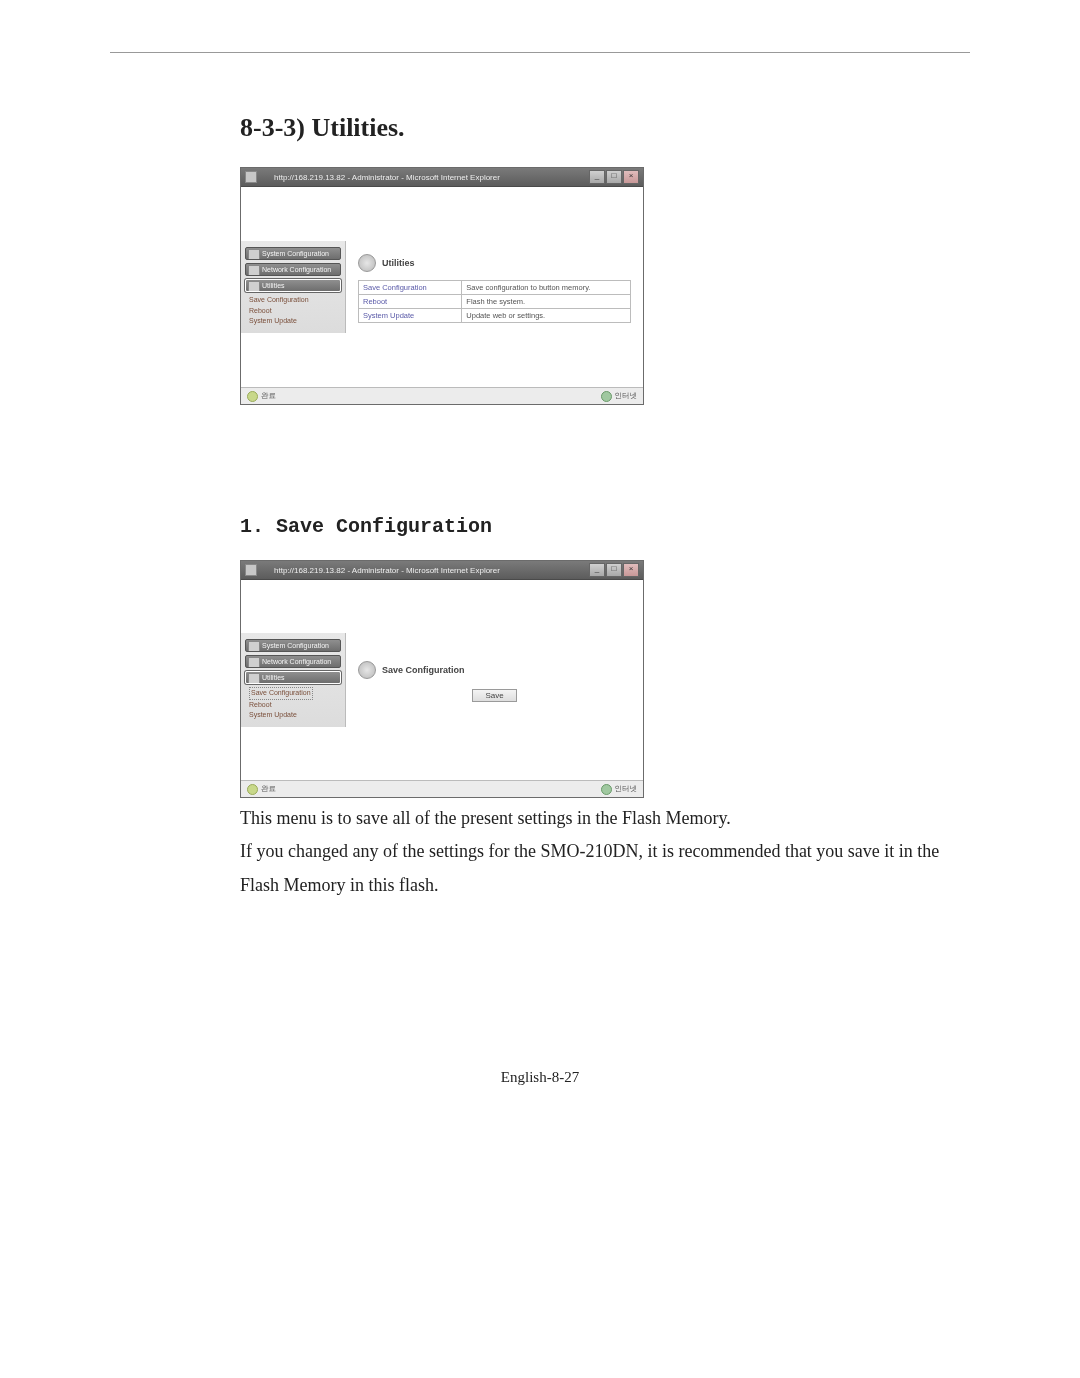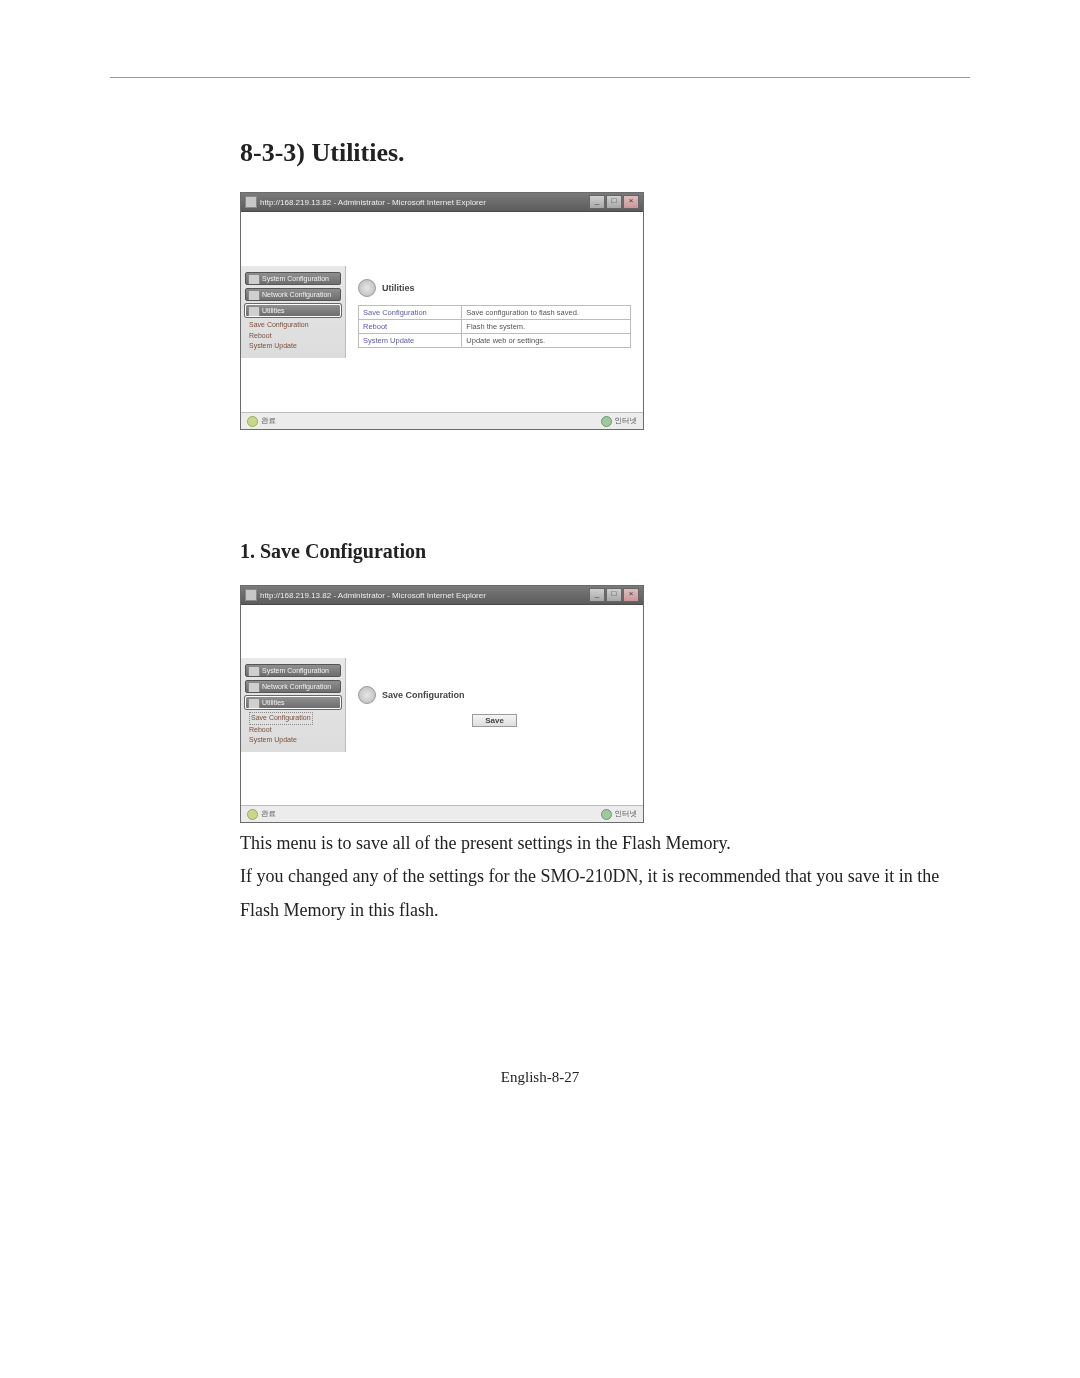--- a/index.html
+++ b/index.html
@@ -13,7 +13,7 @@
     width: 1080px;
     height: 1138px;
     box-sizing: border-box;
-    padding: 77px 110px 40px 110px;
+    padding: 52px 110px 40px 110px;
     position: relative;
   }
   .rule {

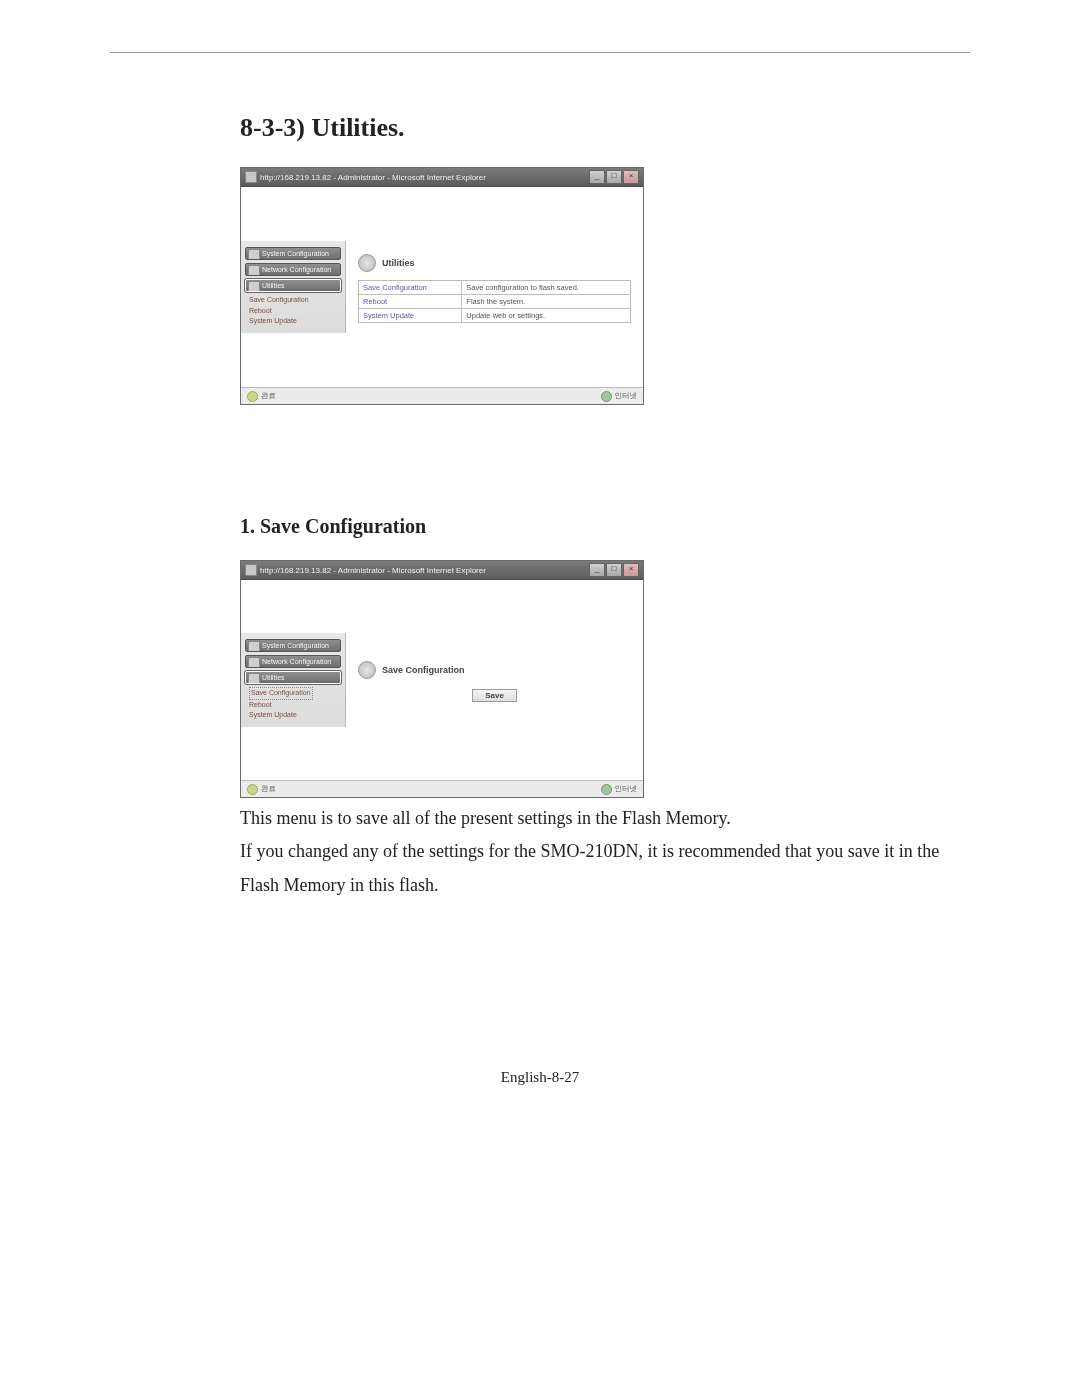--- a/index.html
+++ b/index.html
@@ -72,7 +72,7 @@
   .ie-title-left {
     display: flex;
     align-items: center;
-    gap: 3px;
+    gap: 17px;
     overflow: hidden;
     white-space: nowrap;
   }

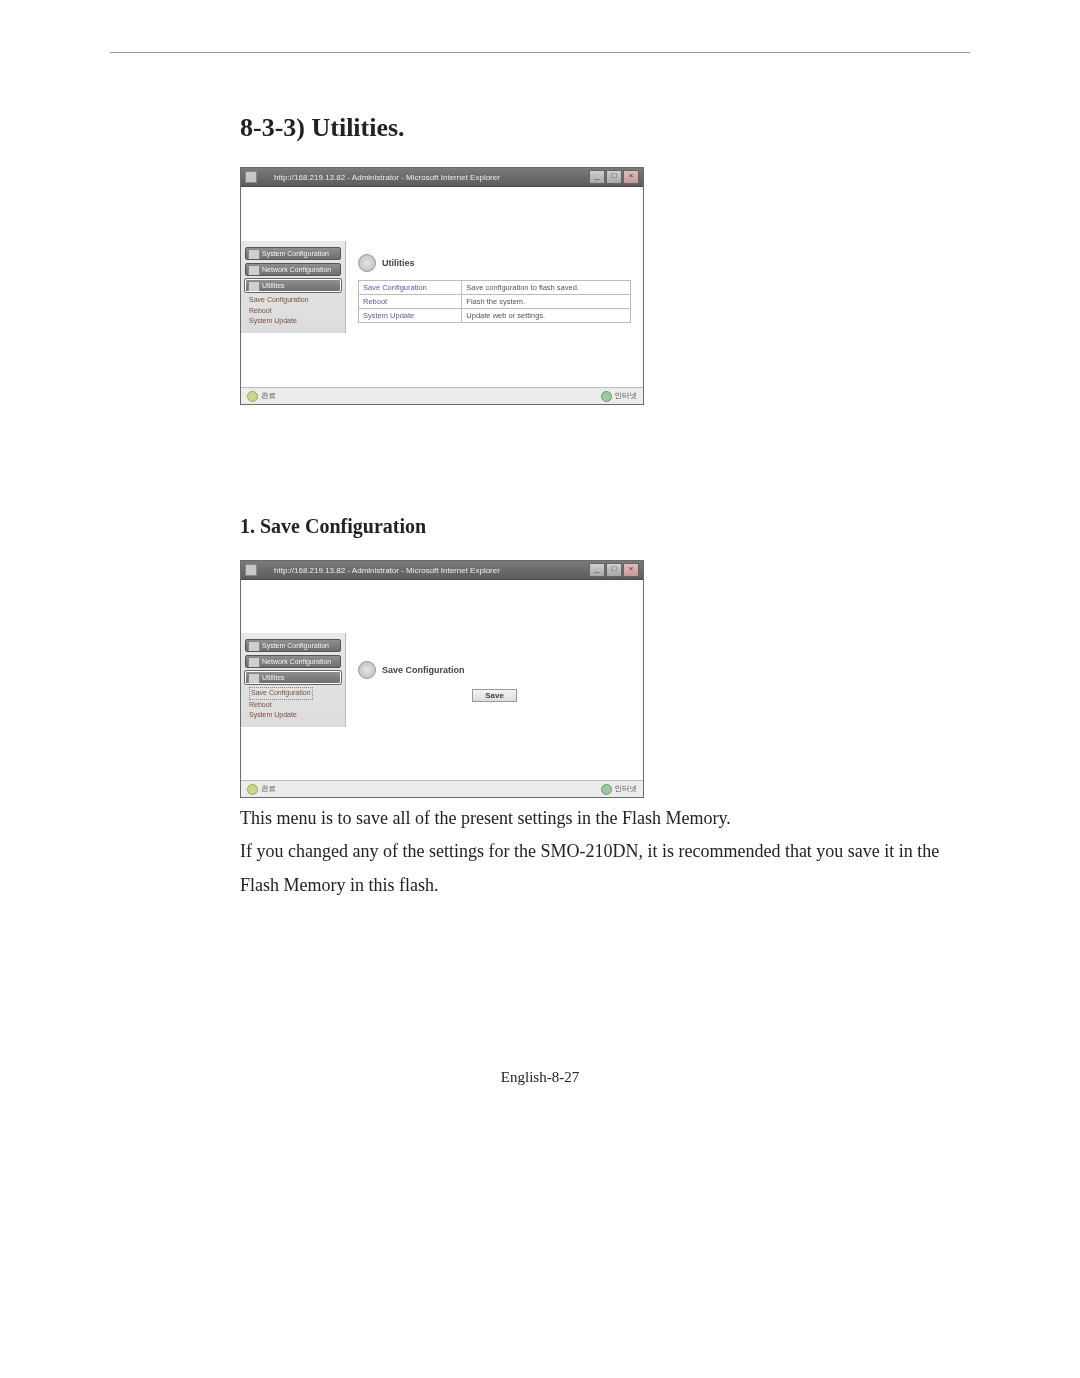--- a/index.html
+++ b/index.html
@@ -284,7 +284,7 @@
             <tbody>
                 <tr>
               <td>Save Configuration</td>
-              <td>Save configuration to flash saved.</td>
+              <td>Save configuration to button memory.</td>
             </tr>
             <tr>
               <td>Reboot</td>

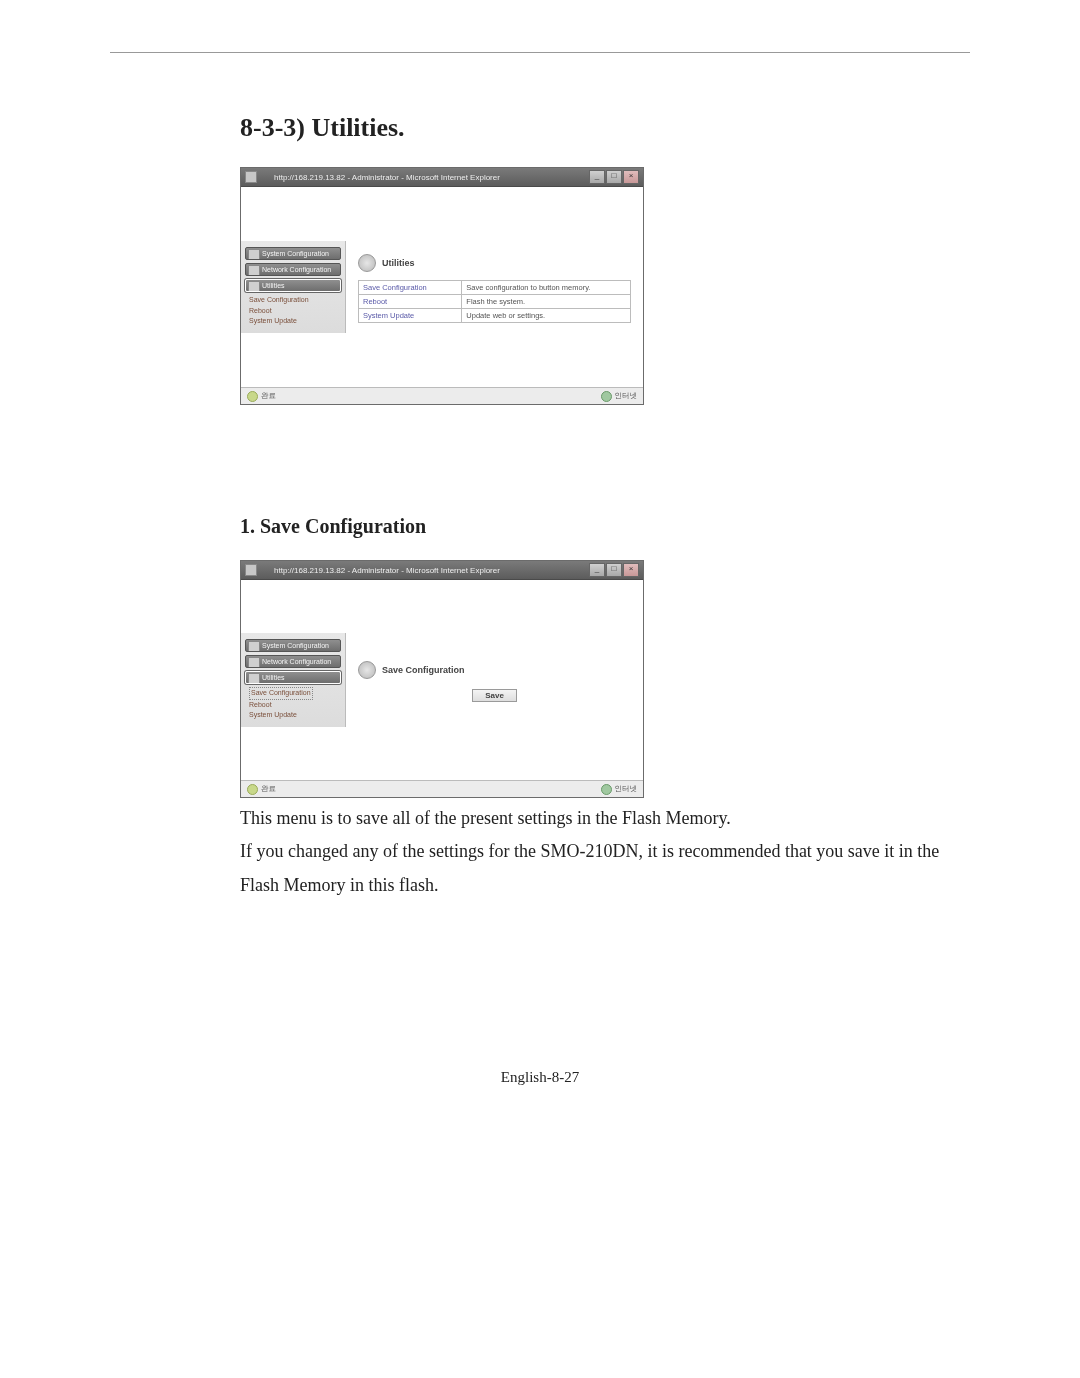--- a/index.html
+++ b/index.html
@@ -33,6 +33,7 @@
     font-size: 20px;
     font-weight: bold;
     margin: 110px 0 22px 0;
+    font-family: Liberation Mono, monospace;
   }
   .body-text {
     font-size: 18px;

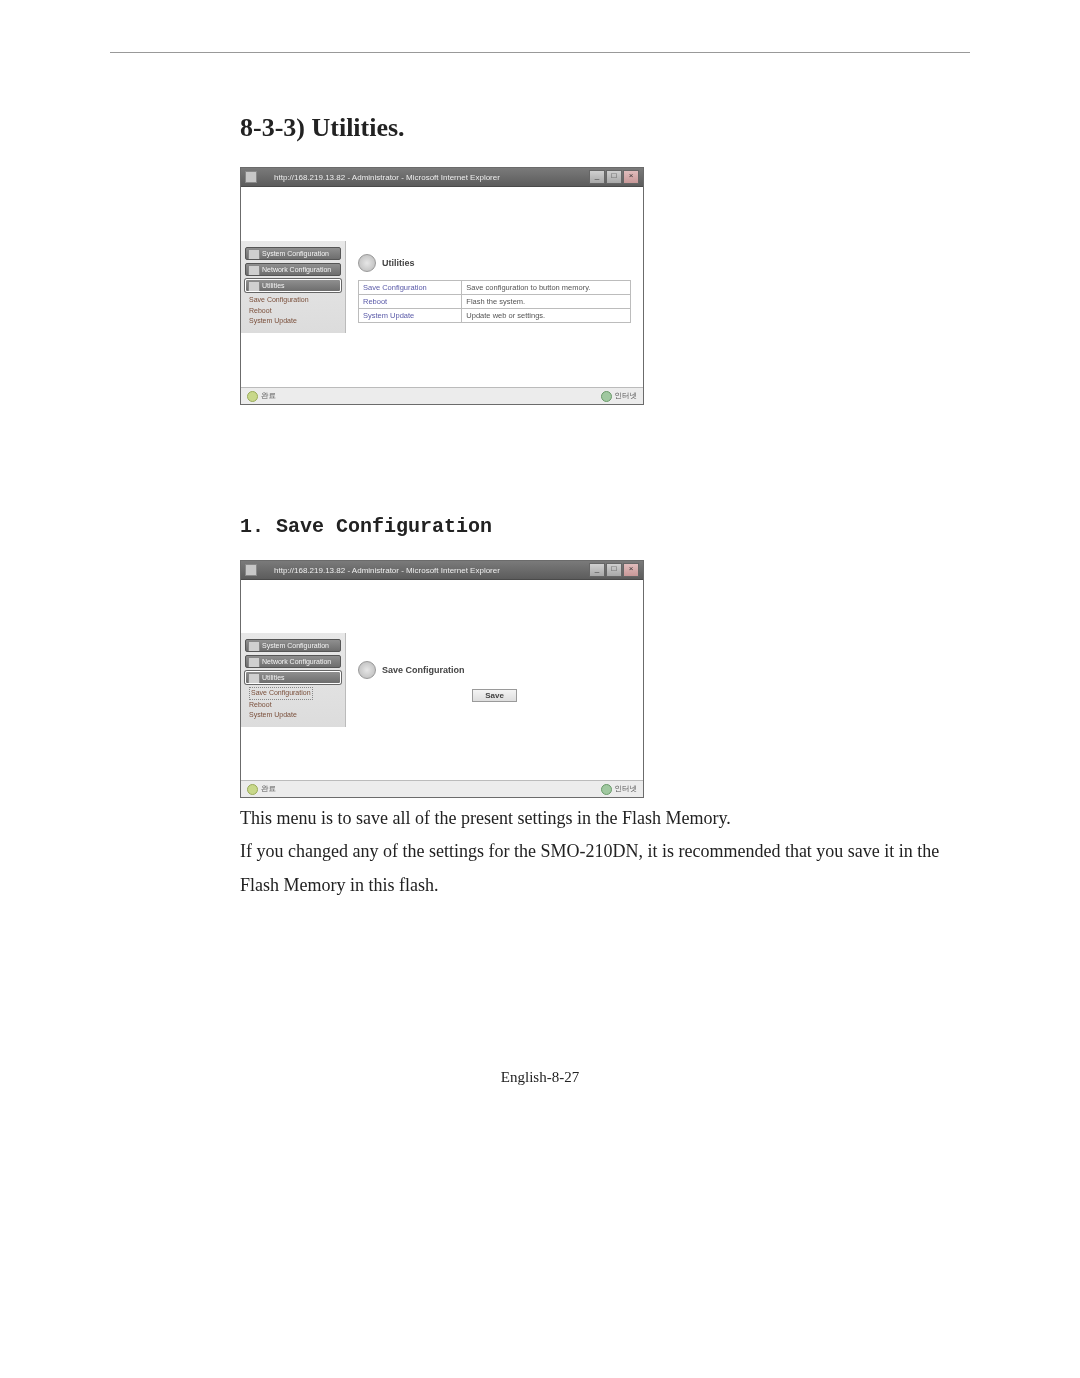--- a/index.html
+++ b/index.html
@@ -202,7 +202,6 @@
     padding: 1px 12px;
     font-size: 8px;
     color: #444;
-    font-weight: bold;
   }
 
   .ie-status {

